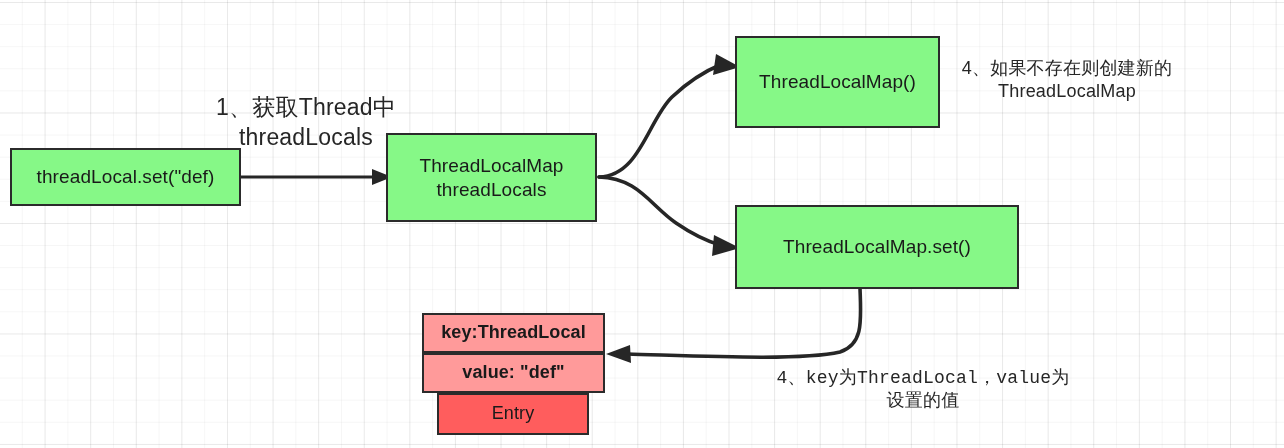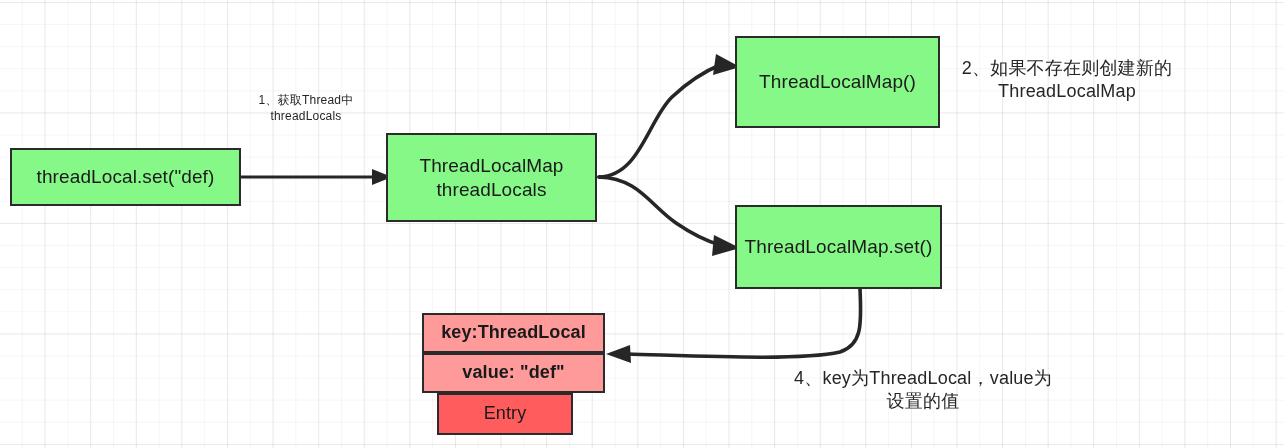--- a/index.html
+++ b/index.html
@@ -133,7 +133,7 @@
   <div class="label" style="left:216px; top:93px; width:180px; font-size:12px;">1、获取Thread中
 threadLocals</div>
 
-  <div class="label" style="left:944px; top:57px; width:246px; font-size:18px;">2、如果不存在则创建新的
+  <div class="label" style="left:944px; top:57px; width:246px; font-size:18px;">4、如果不存在则创建新的
 ThreadLocalMap</div>
 
 

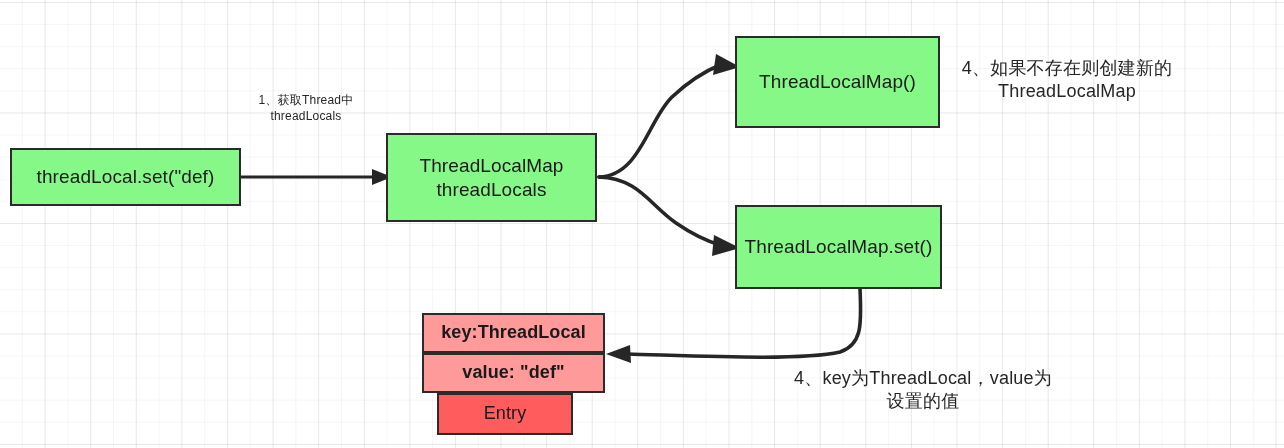--- a/index.html
+++ b/index.html
@@ -130,7 +130,7 @@
 
   <div class="node red" style="left:437px; top:393px; width:136px; height:42px; font-size:18px;">Entry</div>
 
-  <div class="label" style="left:216px; top:93px; width:180px; font-size:12px;">1、获取Thread中
+  <div class="label" style="left:216px; top:93px; width:180px; font-size:23px;">1、获取Thread中
 threadLocals</div>
 
   <div class="label" style="left:944px; top:57px; width:246px; font-size:18px;">4、如果不存在则创建新的

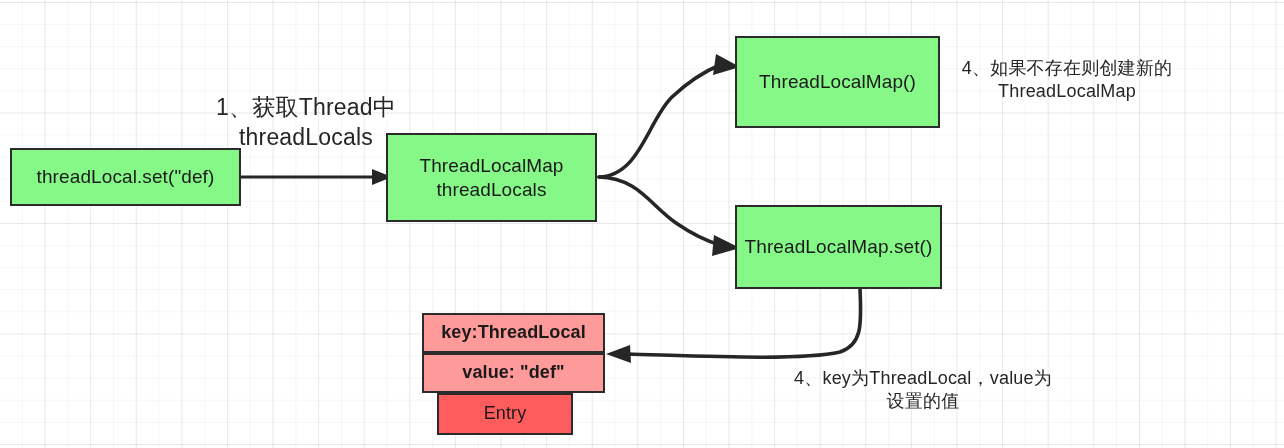--- a/index.html
+++ b/index.html
@@ -122,7 +122,7 @@
 
   <div class="node green" style="left:735px; top:36px; width:205px; height:92px; font-size:19px;">ThreadLocalMap()</div>
 
-  <div class="node green" style="left:735px; top:205px; width:207px; height:84px; font-size:19px;">ThreadLocalMap.set()</div>
+  <div class="node green" style="left:735px; top:205px; width:284px; height:84px; font-size:19px;">ThreadLocalMap.set()</div>
 
   <div class="node pink" style="left:422px; top:313px; width:183px; height:40px; font-size:18px;">key:ThreadLocal</div>
 

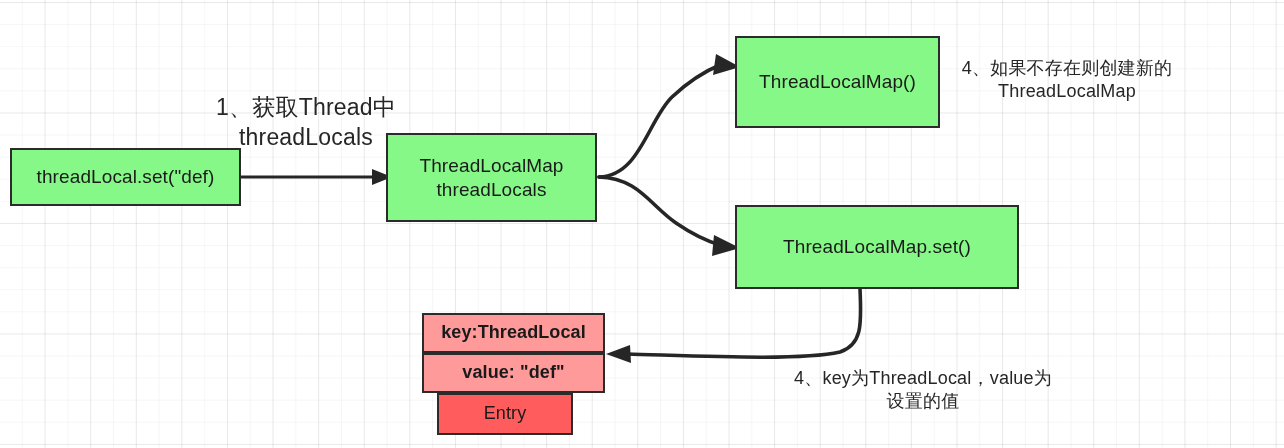--- a/index.html
+++ b/index.html
@@ -137,7 +137,7 @@
 ThreadLocalMap</div>
 
 
-  <div class="label" style="left:768px; top:367px; width:310px; font-size:18px;">4、key为ThreadLocal，value为
+  <div class="label" style="left:768px; top:367px; width:310px; font-size:18px;font-family:Liberation Mono, monospace;">4、key为ThreadLocal，value为
 设置的值</div>
 
 </div>

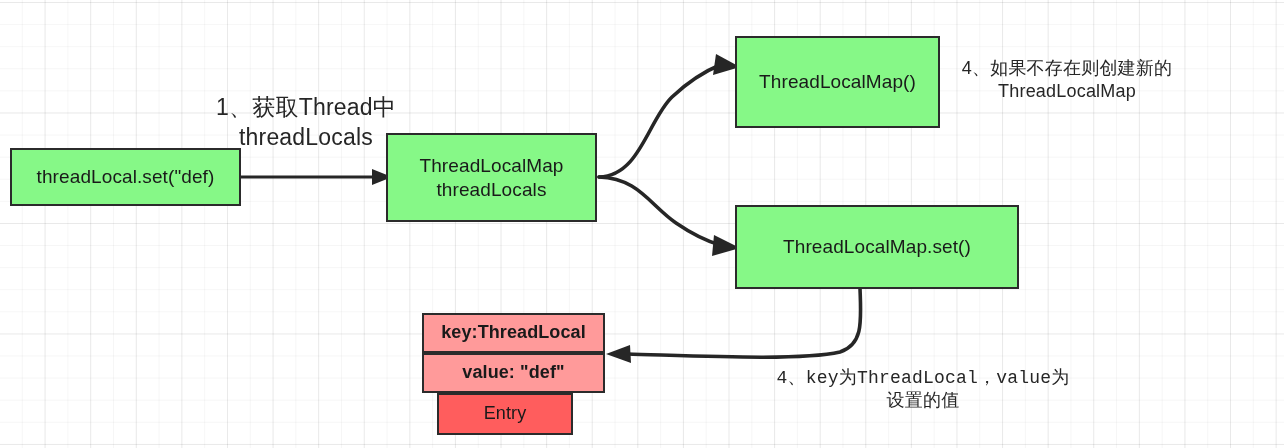--- a/index.html
+++ b/index.html
@@ -128,7 +128,7 @@
 
   <div class="node pink" style="left:422px; top:353px; width:183px; height:40px; font-size:18px;">value: "def"</div>
 
-  <div class="node red" style="left:437px; top:393px; width:136px; height:42px; font-size:18px;">Entry</div>
+  <div class="node red" style="left:437px; top:393px; width:152px; height:42px; font-size:18px;">Entry</div>
 
   <div class="label" style="left:216px; top:93px; width:180px; font-size:23px;">1、获取Thread中
 threadLocals</div>

